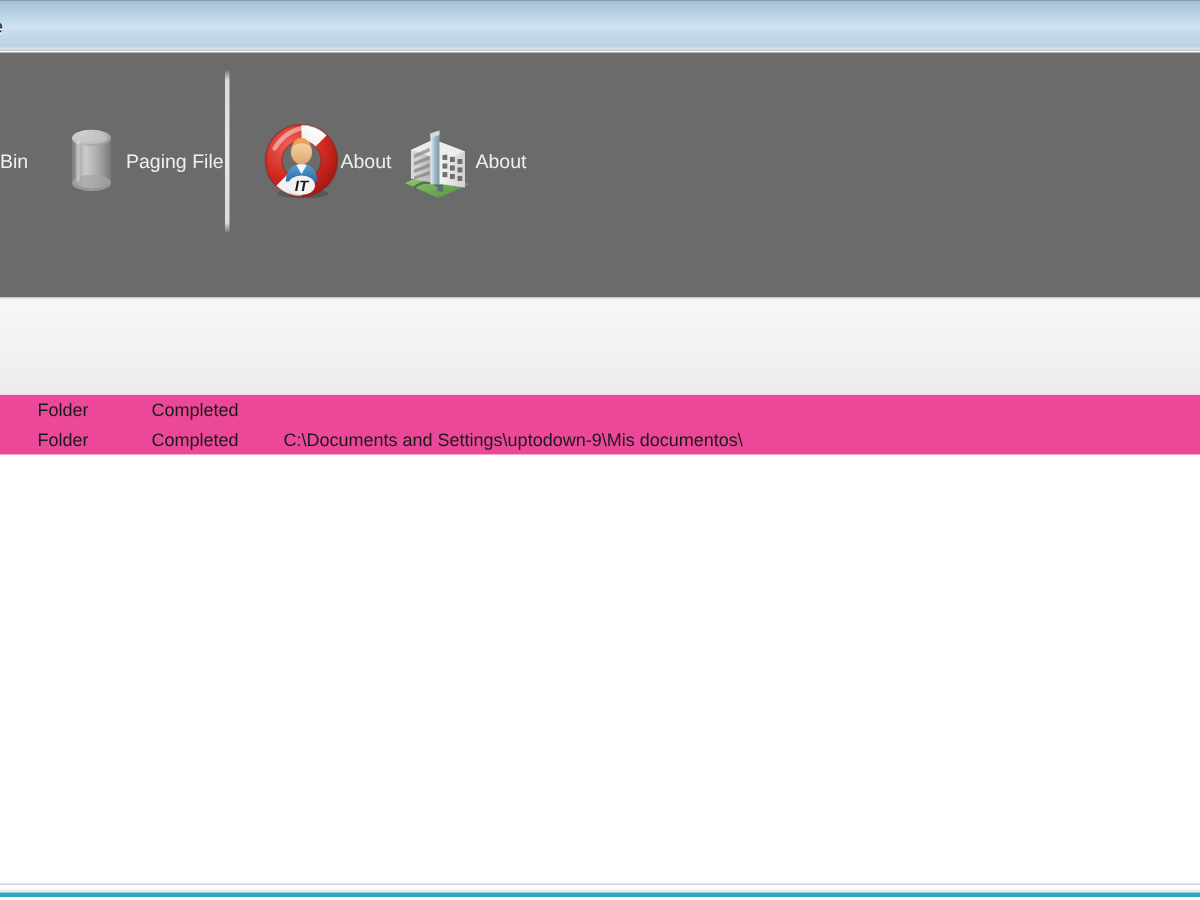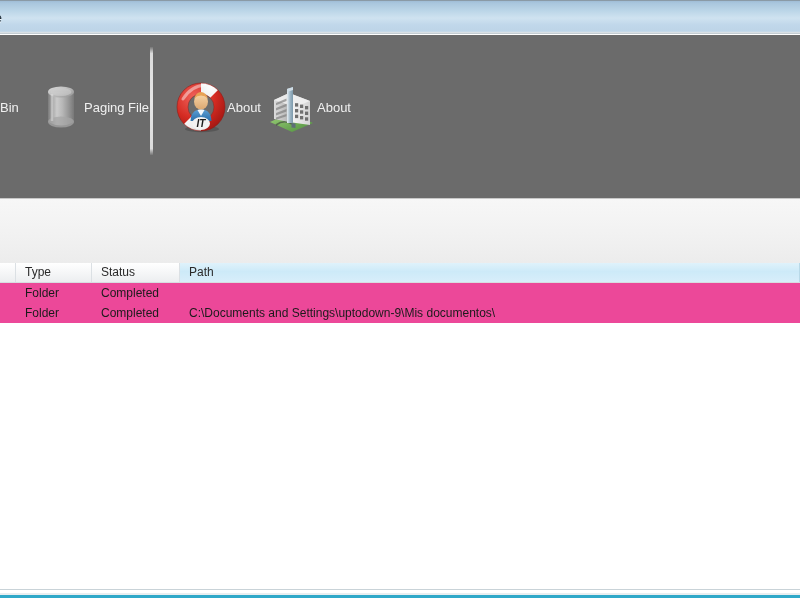--- a/index.html
+++ b/index.html
@@ -391,12 +391,6 @@
 
   <div class="listview">
 
-    <div class="lv-header">
-      <div class="lv-th col-icon"></div>
-      <div class="lv-th col-type">Type</div>
-      <div class="lv-th col-status">Status</div>
-      <div class="lv-th col-path sorted">Path</div>
-    </div>
 
     <div class="lv-body">
 

